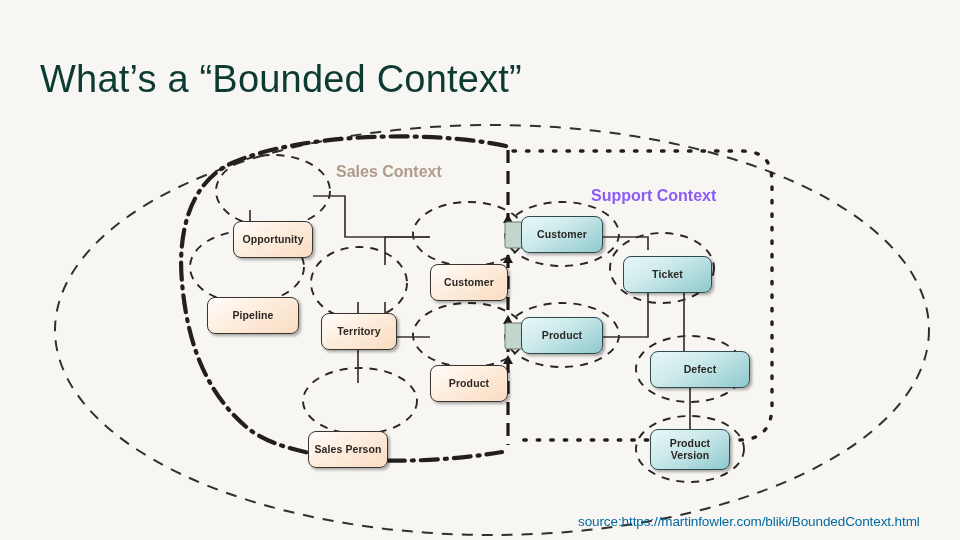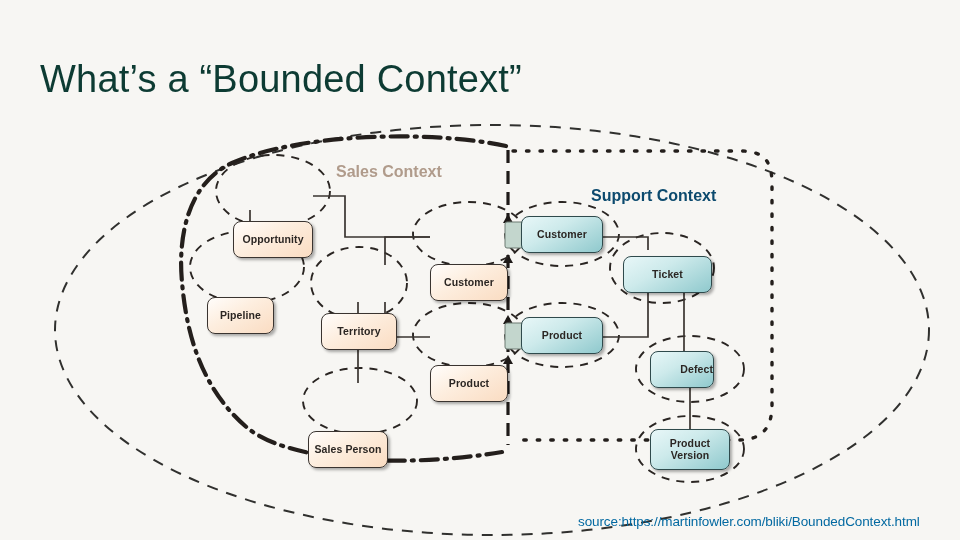--- a/index.html
+++ b/index.html
@@ -159,7 +159,7 @@
   </svg>
 
   <div class="ctx-label" id="sales-context-label" style="color: rgb(176, 155, 139);">Sales Context</div>
-  <div class="ctx-label" id="support-context-label" style="color: #0c4a6e;">Support Context</div>
+  <div class="ctx-label" id="support-context-label" style="color: #8b5cf6;">Support Context</div>
 
   <div id="nodes-layer">
       <div class="node sales" style="left: 233px; top: 173px; width: 80px; height: 37px;">

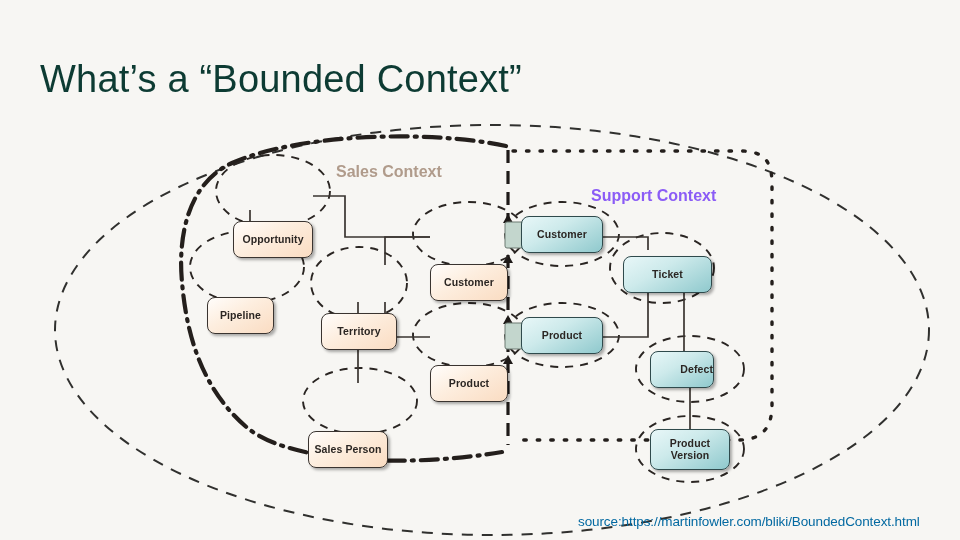--- a/index.html
+++ b/index.html
@@ -165,7 +165,7 @@
       <div class="node sales" style="left: 233px; top: 173px; width: 80px; height: 37px;">
         <span>Opportunity</span>
       </div>
-      <div class="node sales" style="left: 207px; top: 249px; width: 67px; height: 37px;">
+      <div class="node sales" style="left: 207px; top: 249px; width: 92px; height: 37px;">
         <span>Pipeline</span>
       </div>
       <div class="node sales" style="left: 321px; top: 265px; width: 76px; height: 37px;">

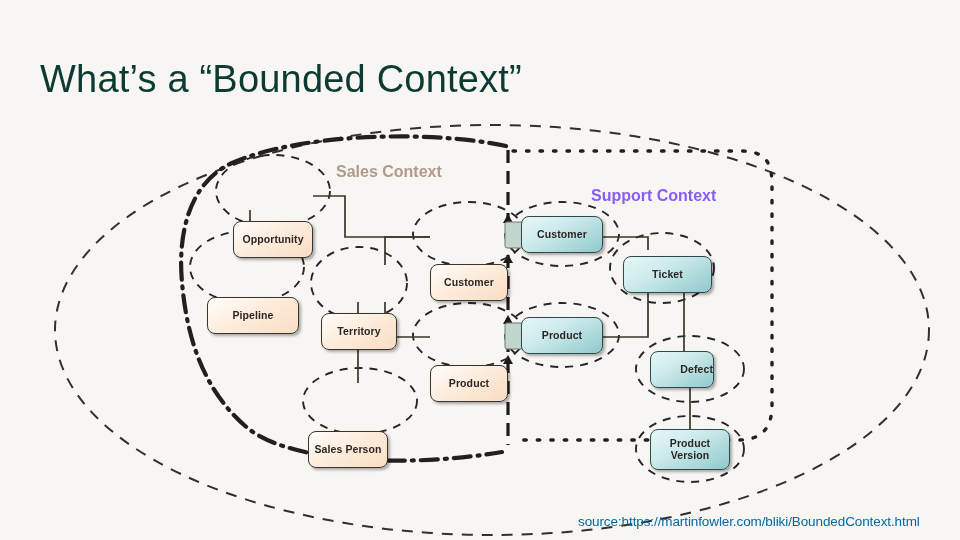--- a/index.html
+++ b/index.html
@@ -189,7 +189,7 @@
       <div class="node support" style="left: 623px; top: 256px; width: 89px; height: 37px;">
         <span>Ticket</span>
       </div>
-      <div class="node support" style="left: 650px; top: 351px; width: 64px; height: 37px; justify-content: flex-end;">
+      <div class="node support" style="left: 650px; top: 351px; width: 100px; height: 37px;">
         <span>Defect</span>
       </div>
       <div class="node support" style="left: 650px; top: 429px; width: 80px; height: 41px;">

